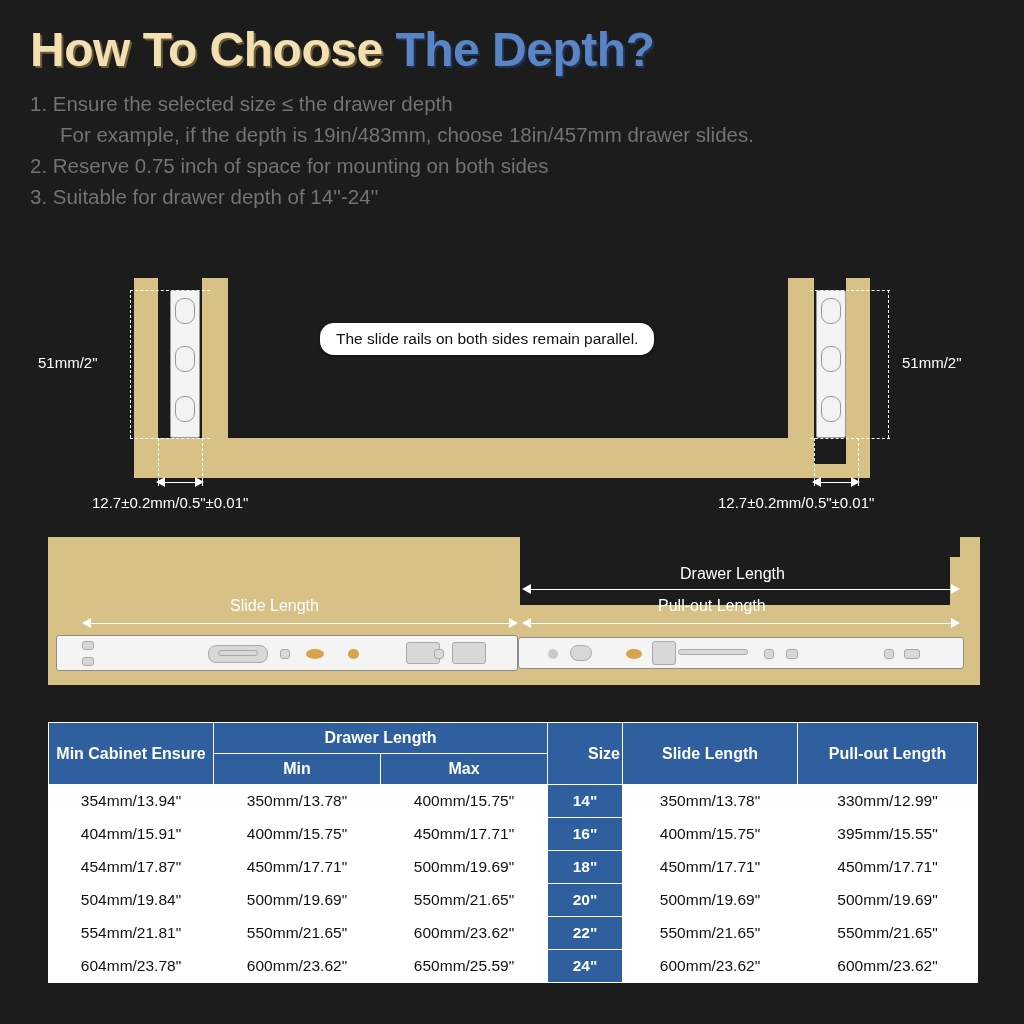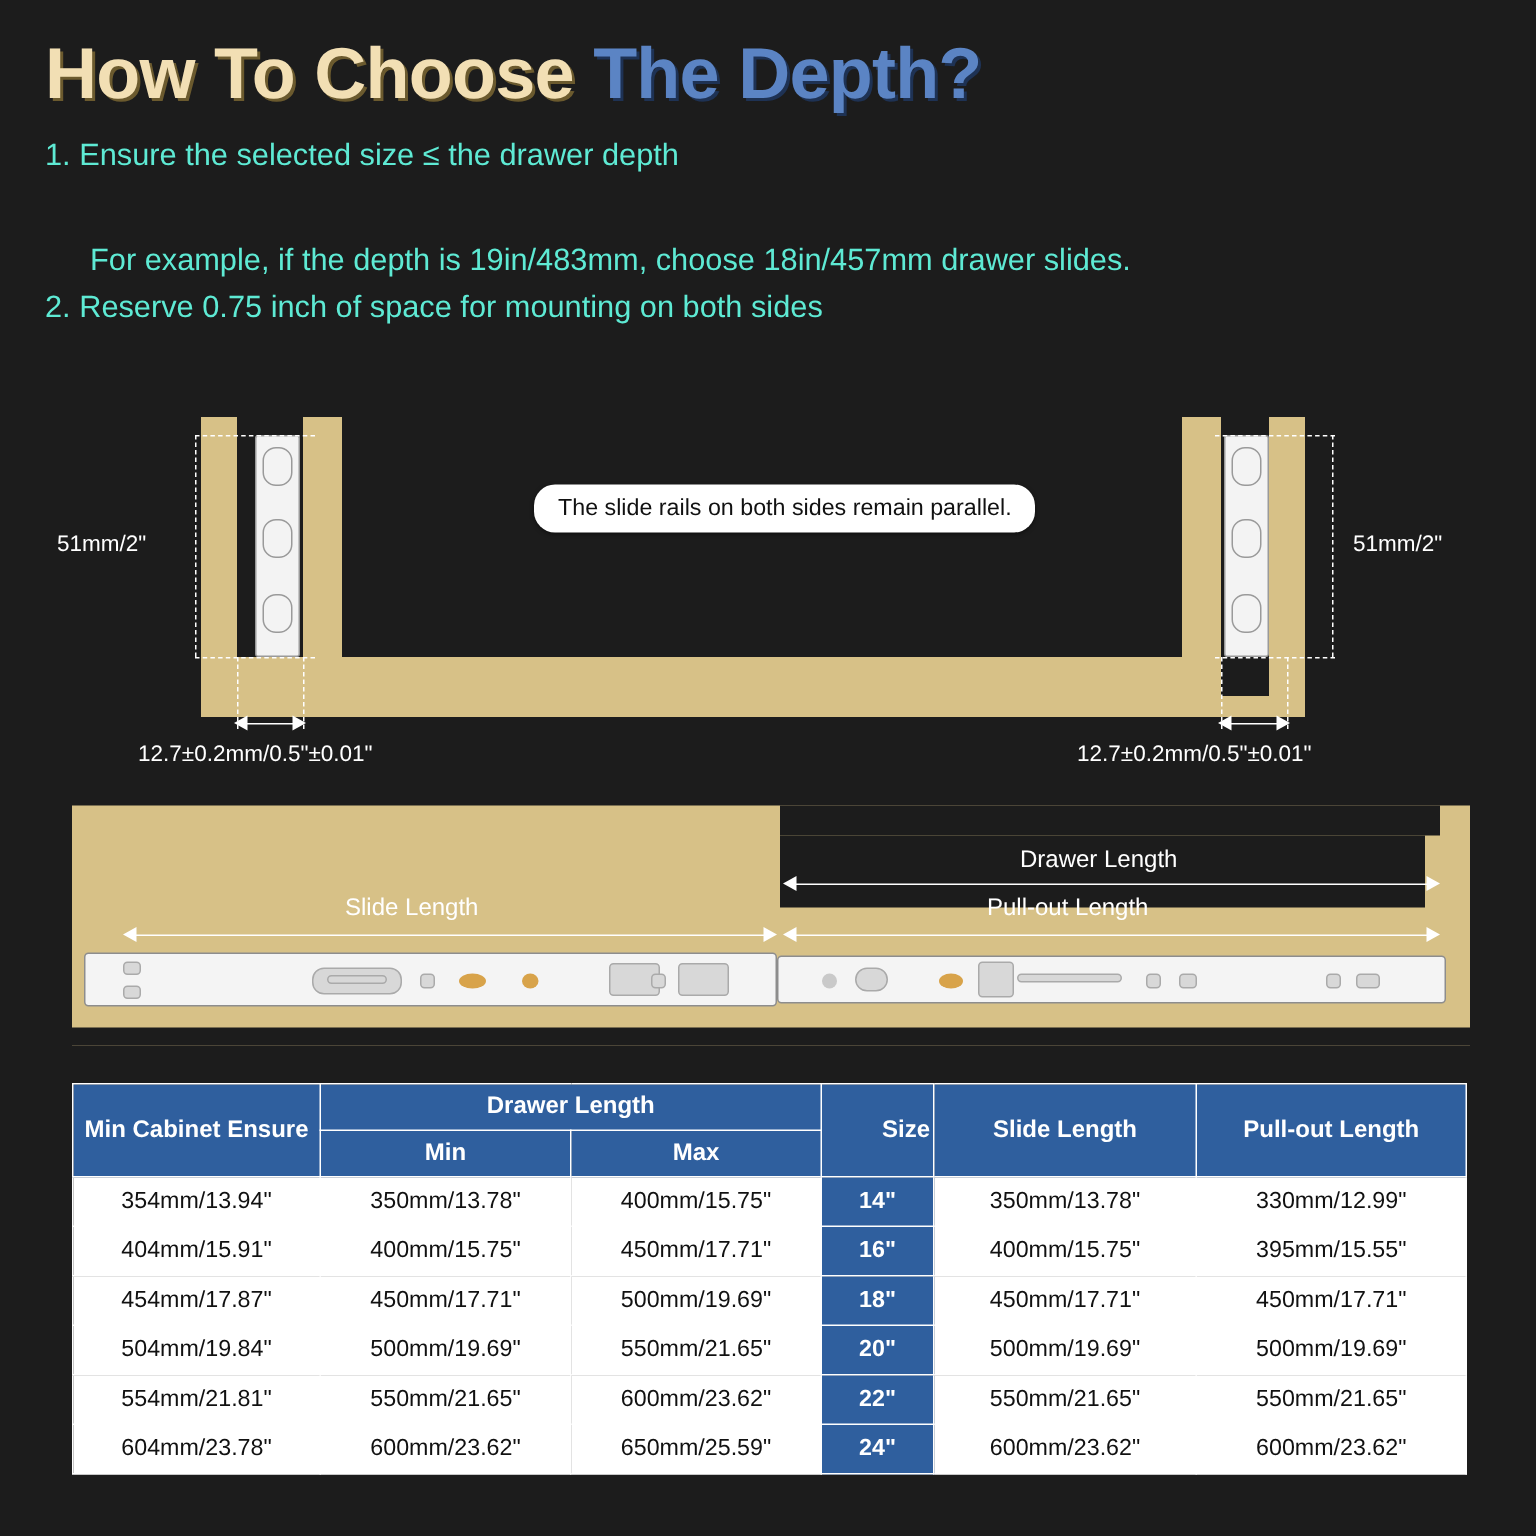--- a/index.html
+++ b/index.html
@@ -32,7 +32,7 @@
     width:960px;
     font-size:20.5px;
     line-height:31px;
-    color:#5eead4;
+    color:#737373;
   }
   .instructions .line { white-space:nowrap; }
   .instructions .indent { padding-left:30px;margin-top:39px; }

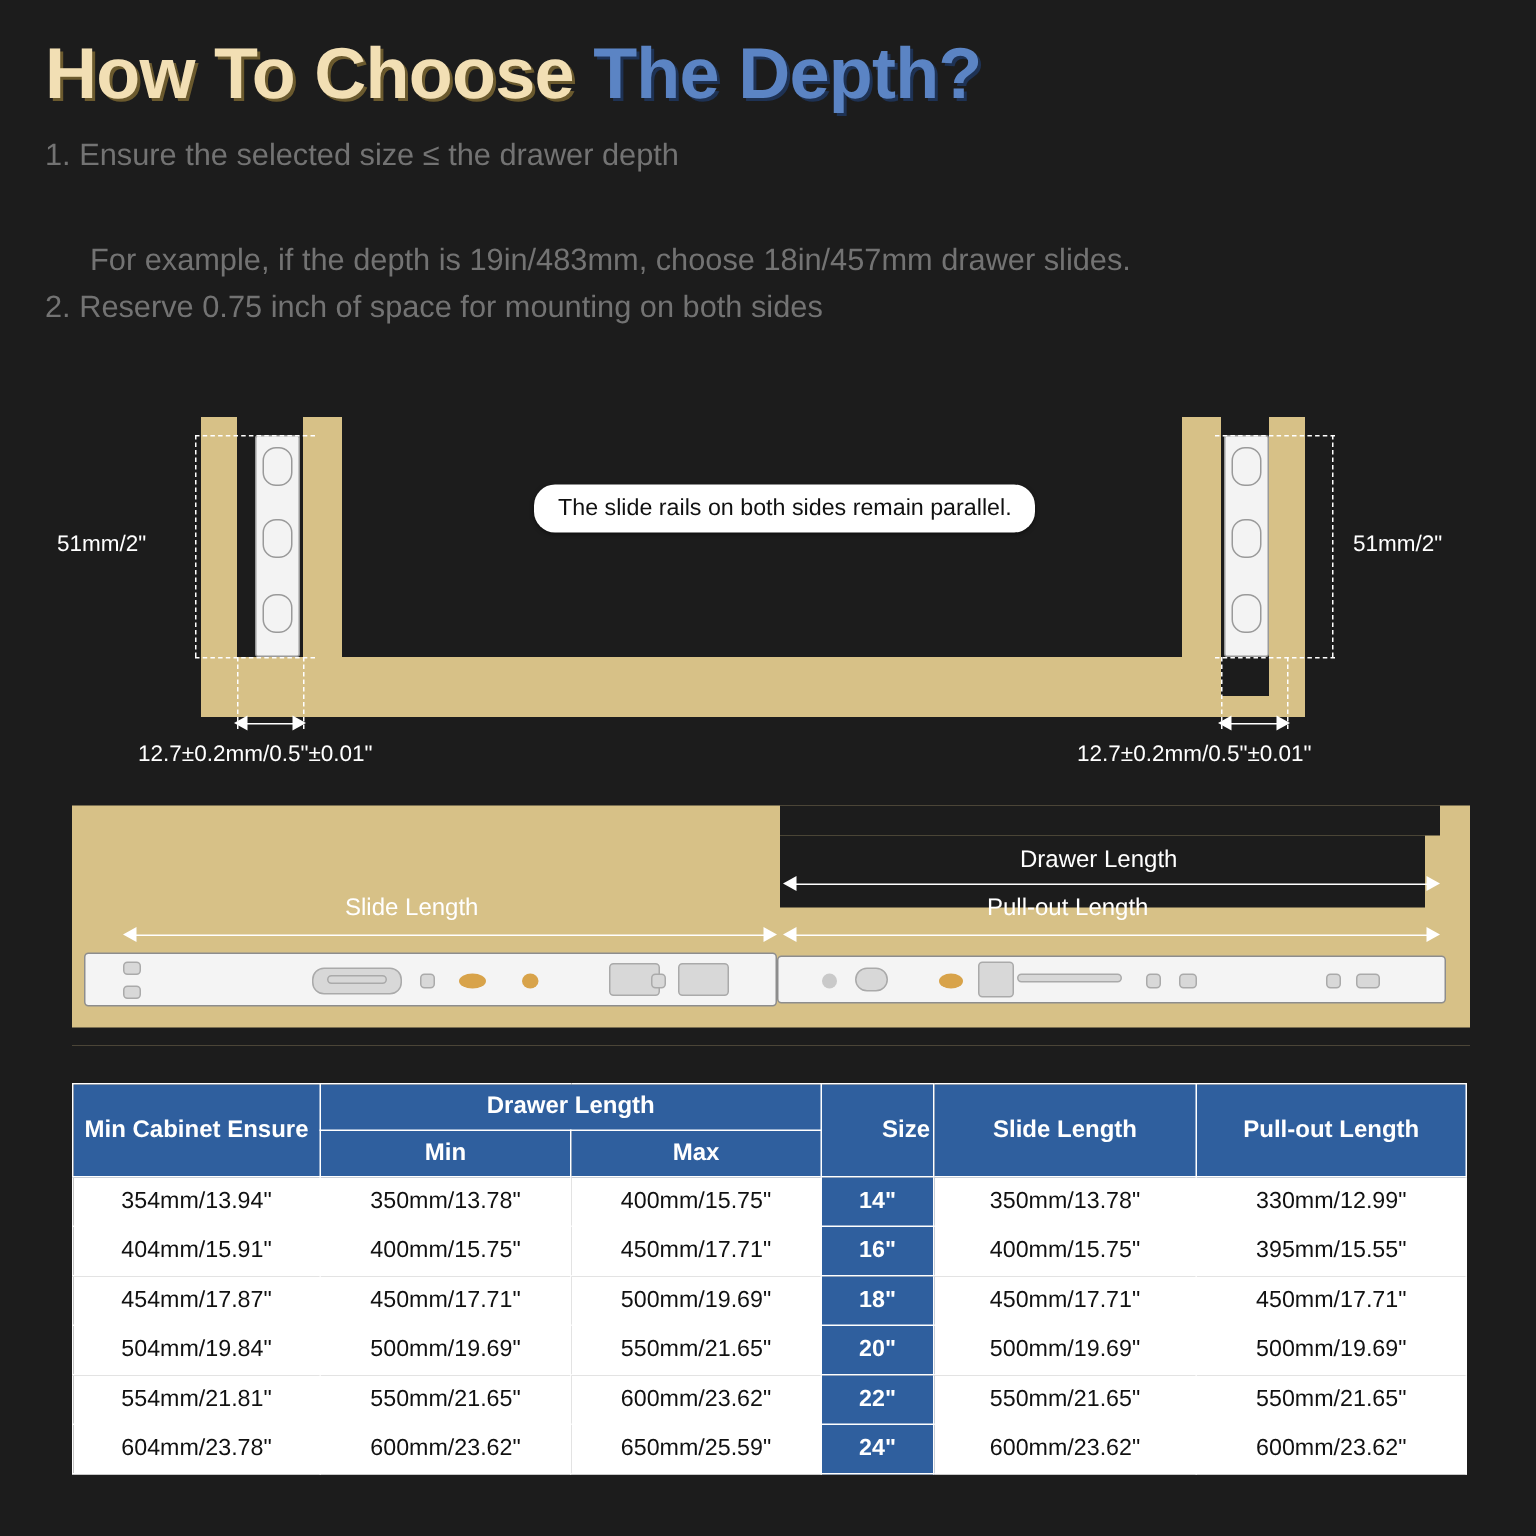--- a/index.html
+++ b/index.html
@@ -35,7 +35,7 @@
     color:#737373;
   }
   .instructions .line { white-space:nowrap; }
-  .instructions .indent { padding-left:30px;margin-top:39px; }
+  .instructions .indent { padding-left:30px; }
 
   
   .diagram1 {

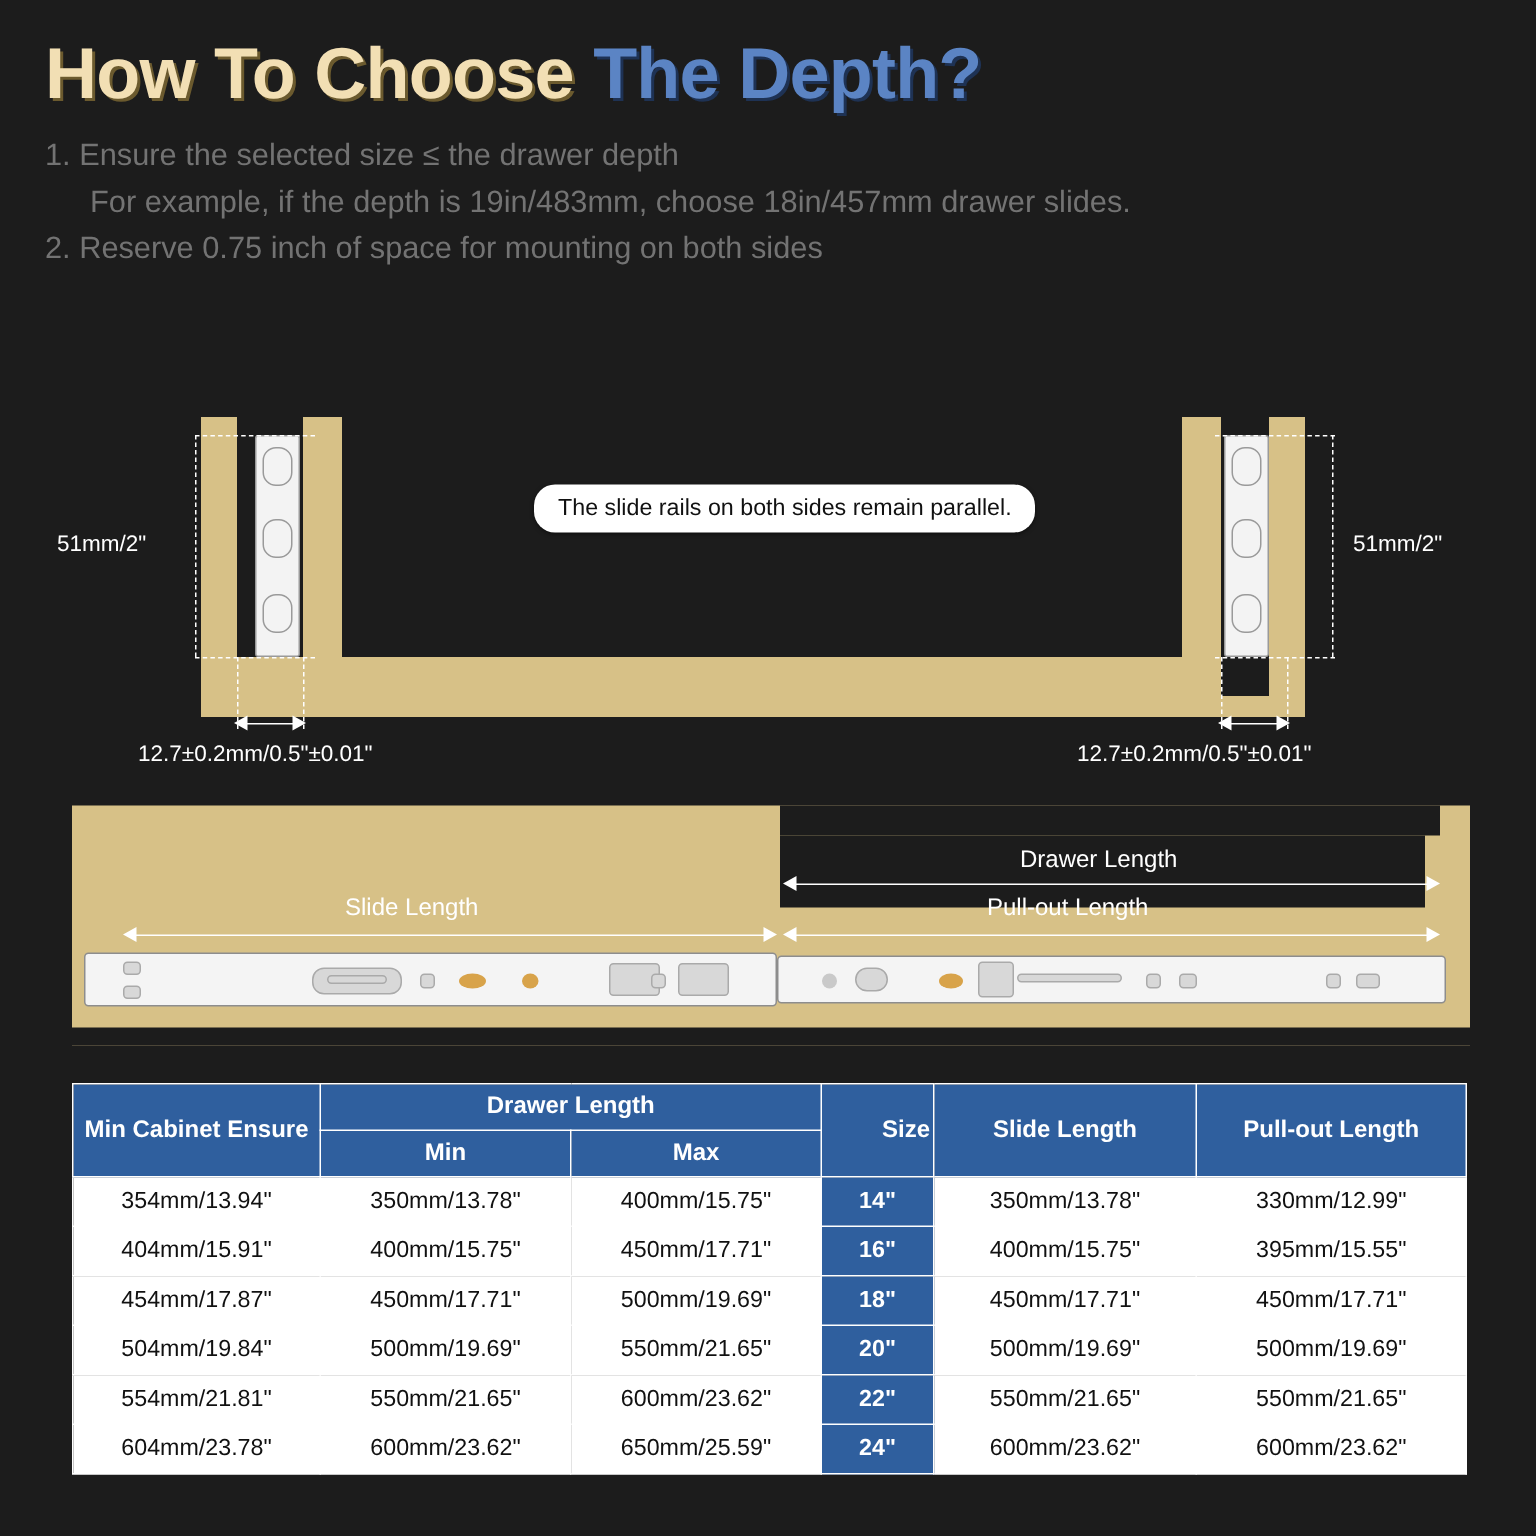--- a/index.html
+++ b/index.html
@@ -140,6 +140,7 @@
   <div class="line">1. Ensure the selected size ≤ the drawer depth</div>
   <div class="line indent">For example, if the depth is 19in/483mm, choose 18in/457mm drawer slides.</div>
   <div class="line">2. Reserve 0.75 inch of space for mounting on both sides</div>
+  <div class="line">3. Suitable for drawer depth of 14''-24''</div>
 </div>
 
 <div class="diagram1">

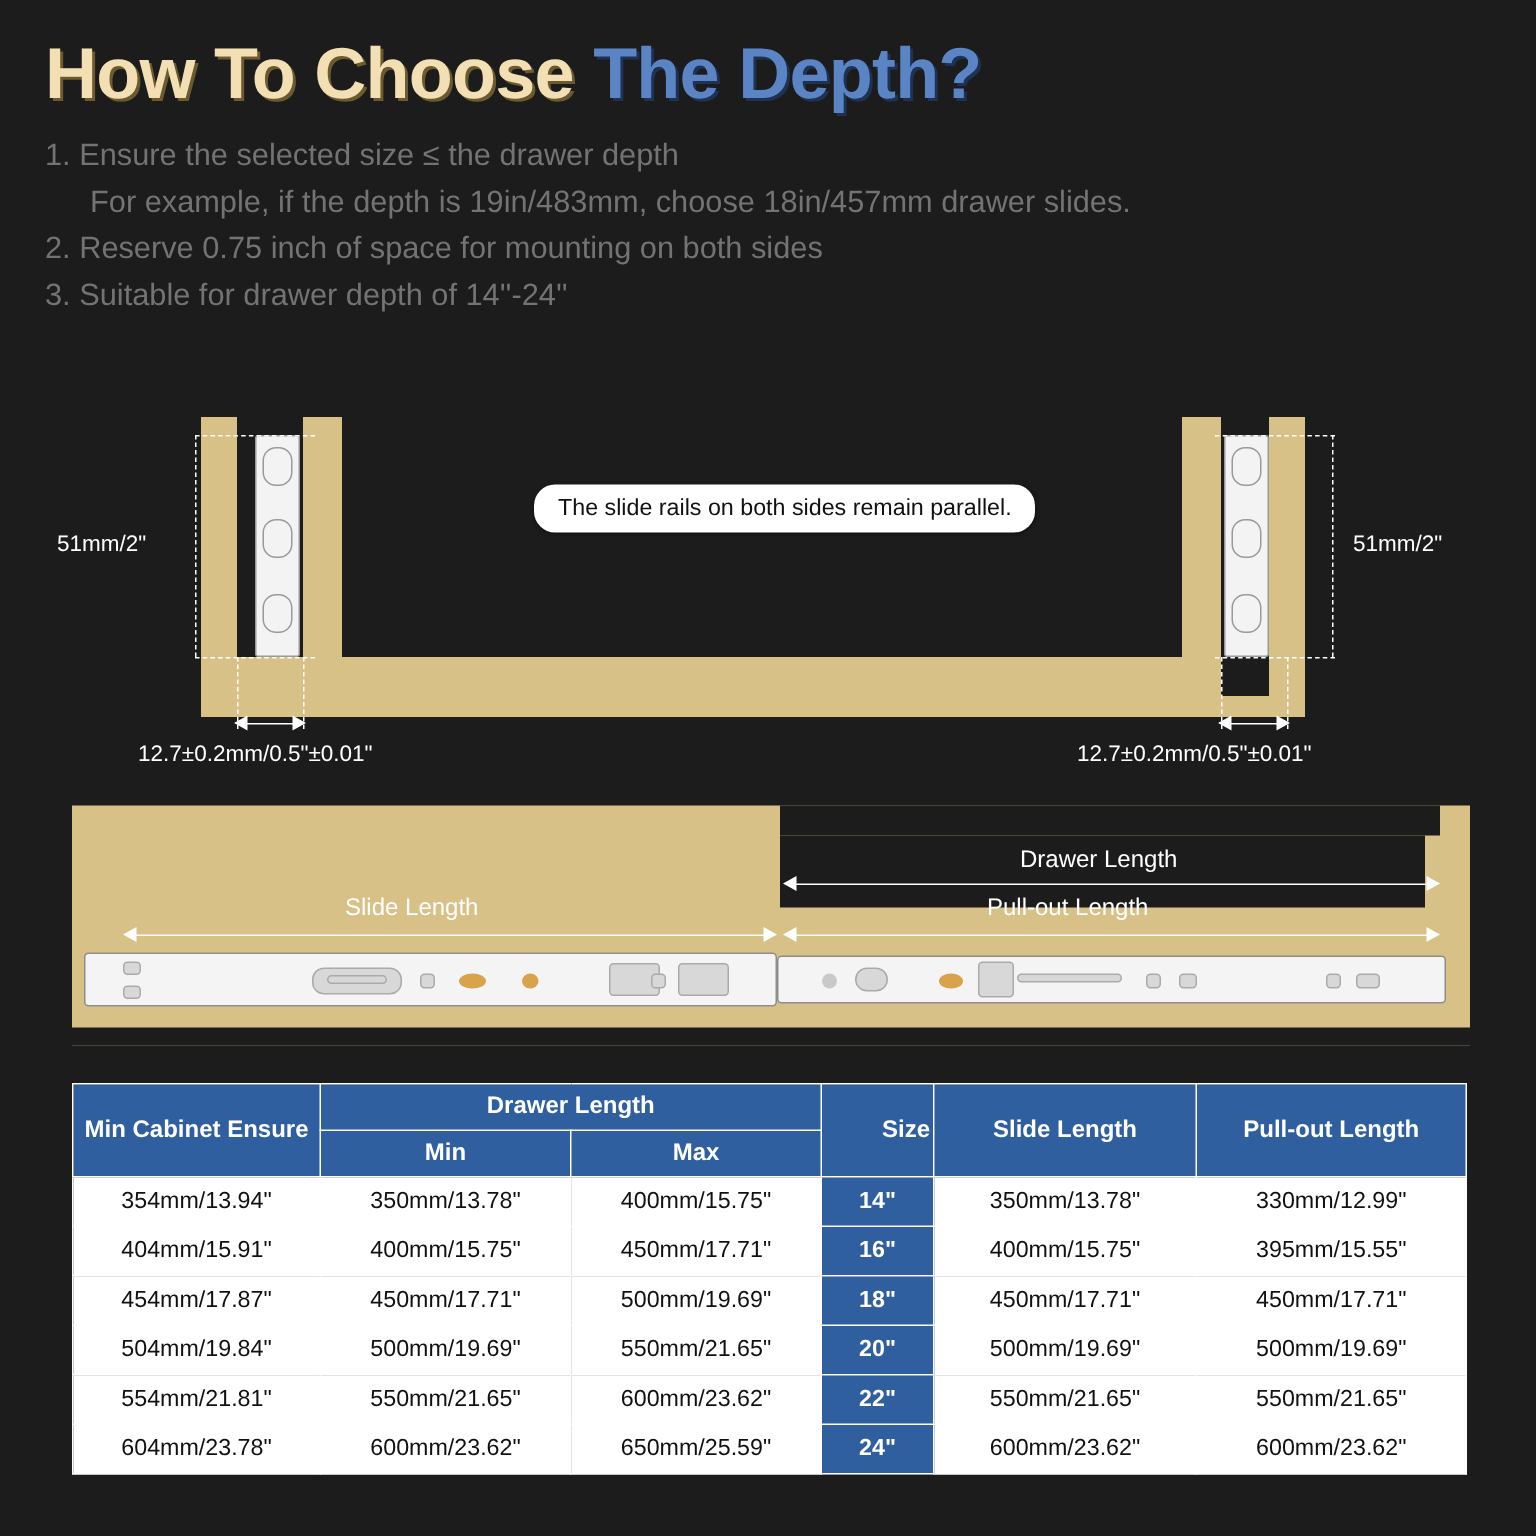--- a/index.html
+++ b/index.html
@@ -186,7 +186,7 @@
   <div class="arrowhead" style="left:821px; top:209px; border-top:5px solid transparent; border-bottom:5px solid transparent; border-left:9px solid #fff;"></div>
   <div class="dimlabel" style="left:688px; top:226px;">12.7±0.2mm/0.5"±0.01"</div>
 
-  <div class="callout" style="left:290px; top:55px;margin-left:36px;">The slide rails on both sides remain parallel.</div>
+  <div class="callout" style="left:290px; top:55px;">The slide rails on both sides remain parallel.</div>
 </div>
 
 <div class="diagram2">

